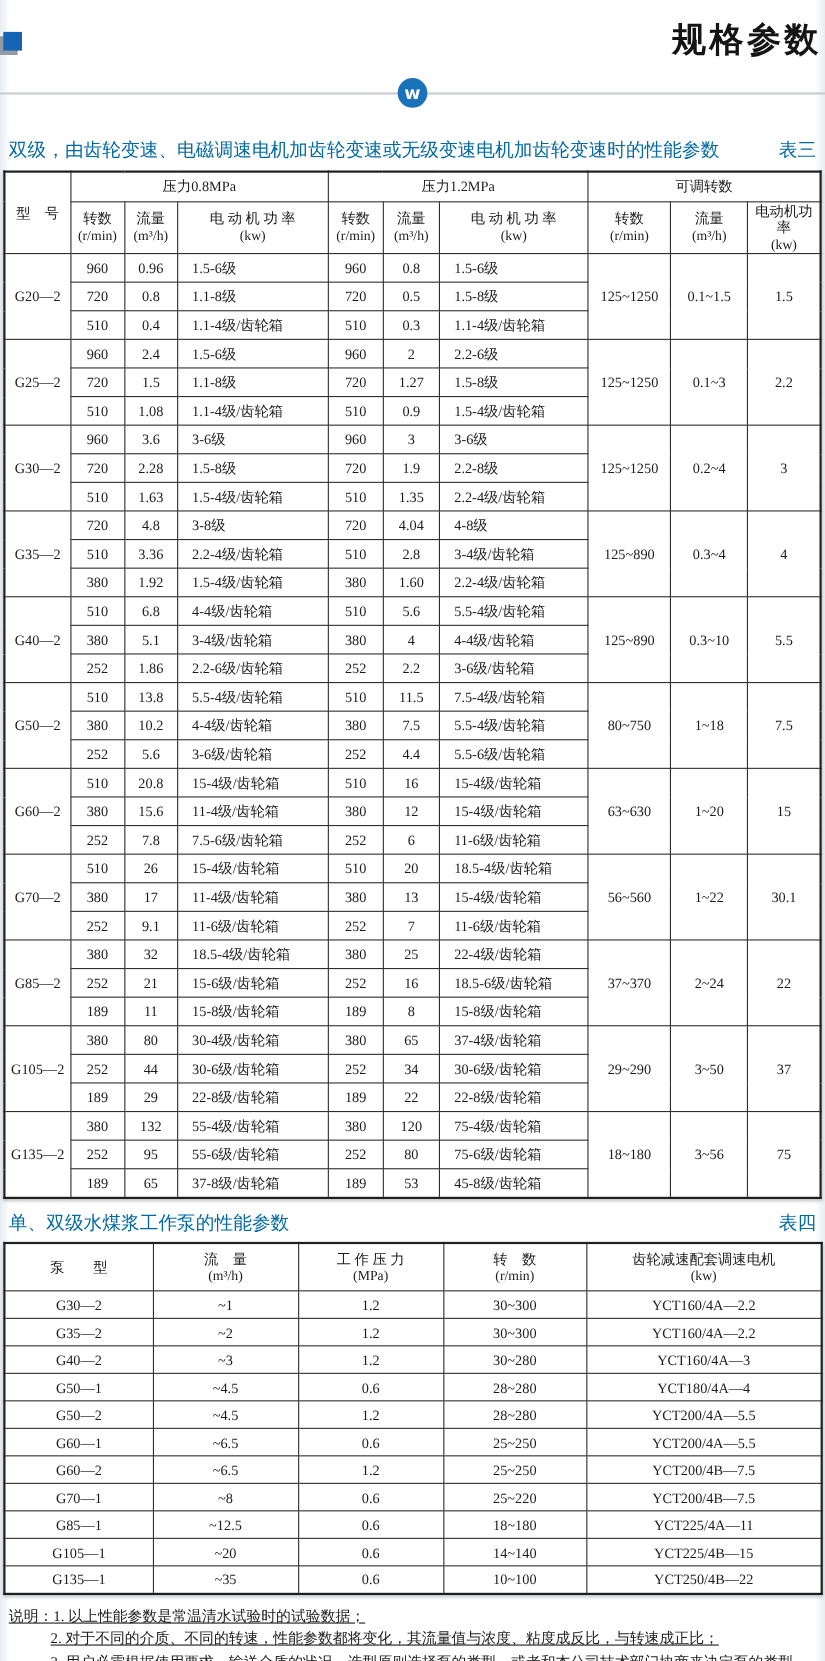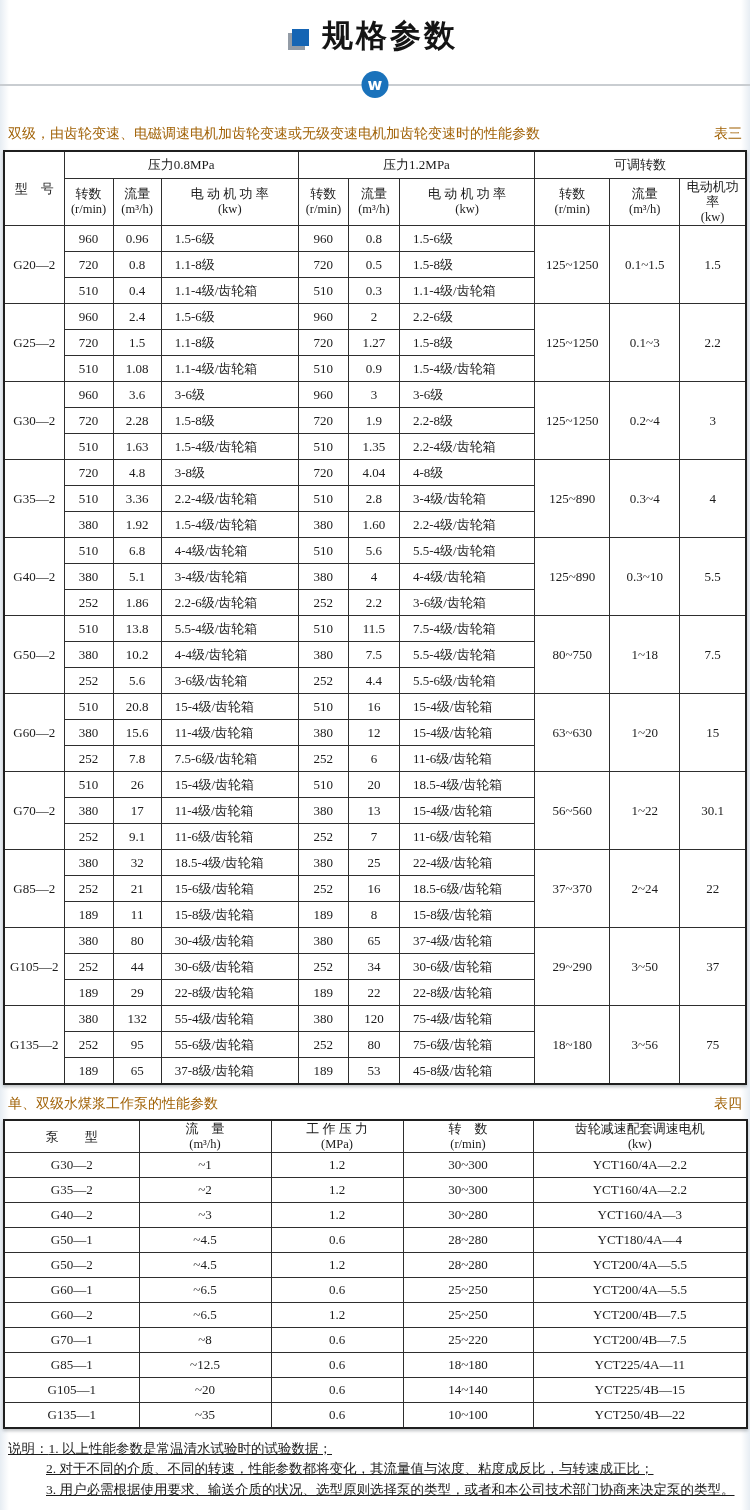--- a/index.html
+++ b/index.html
@@ -13,7 +13,7 @@
   .page { padding:12px 3px 0 3px; }
 
   
-  .title-row { display:flex; justify-content:center; align-items:center; gap:13px; height:48px; }
+  .title-row { display:flex; justify-content:space-between; align-items:center; gap:13px; height:48px; }
   .title-square {
     width:17px; height:17px; background:#1565b4;
     box-shadow:-4px 4px 0 rgba(128,139,150,0.85);

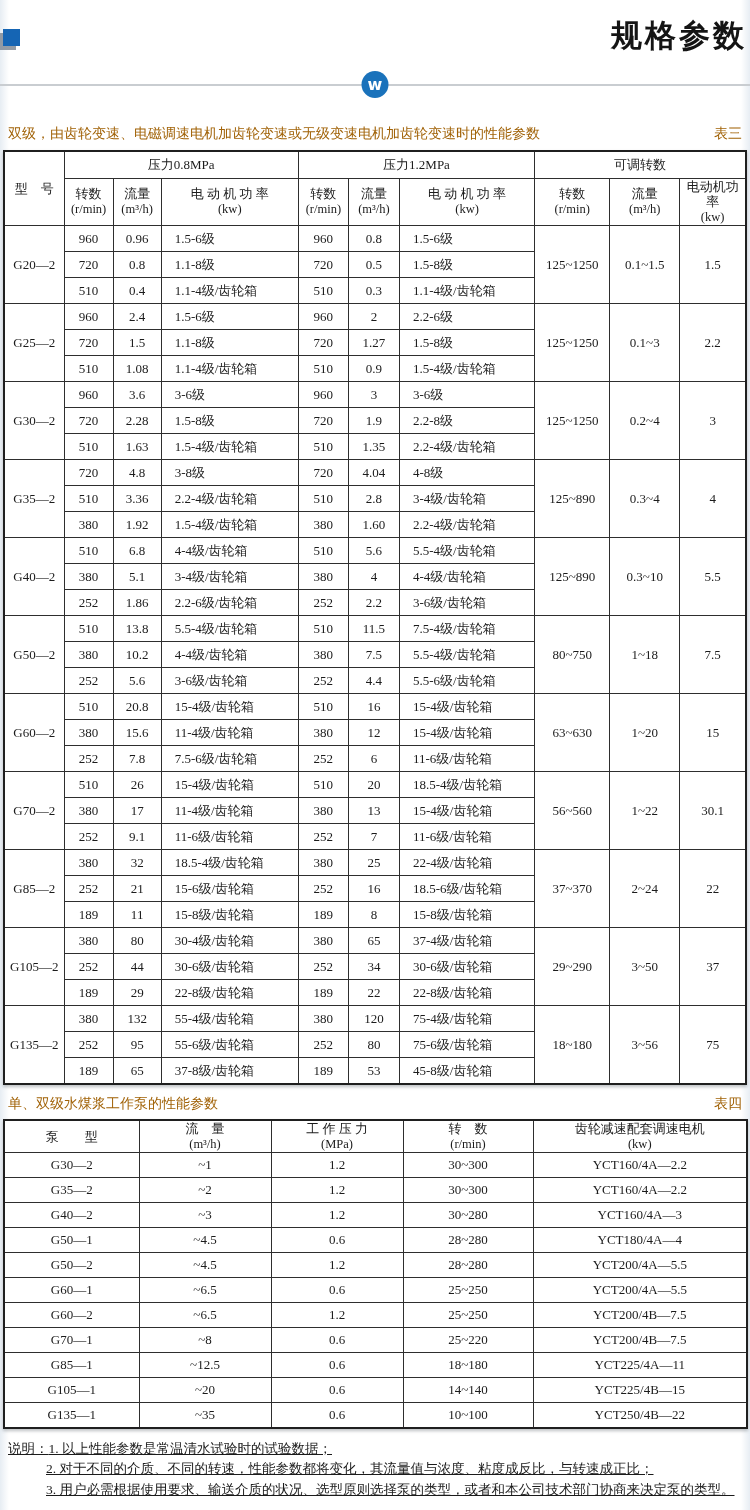--- a/index.html
+++ b/index.html
@@ -35,7 +35,7 @@
 
   
   .caption { display:flex; justify-content:space-between; align-items:flex-end;
-             font-size:14px; padding:0 5px; margin:23px 0 7px 0; color:#a16207; }
+             font-size:17px; padding:0 5px; margin:23px 0 7px 0; color:#0369a1; }
   .caption.second { margin:10px 0 6px 0; }
 
   

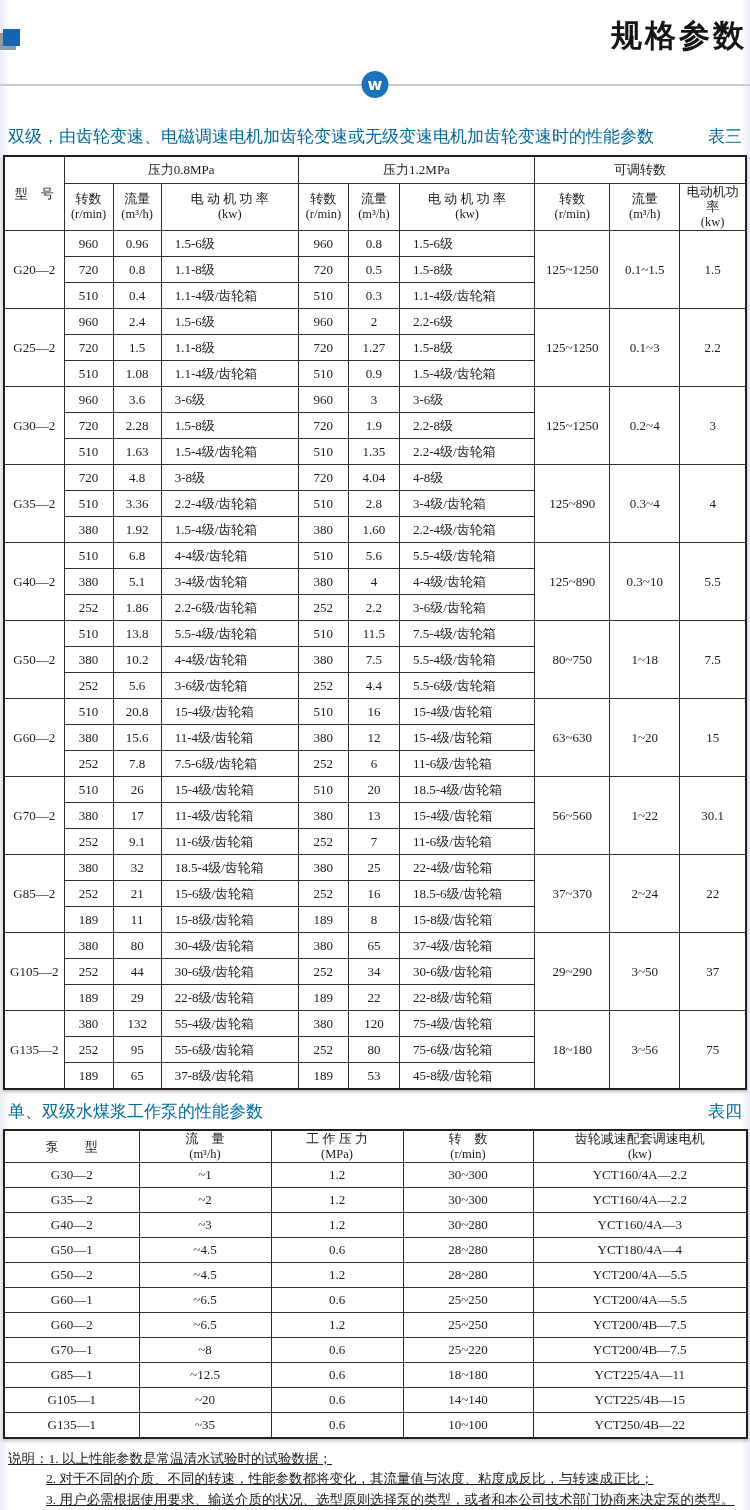--- a/index.html
+++ b/index.html
@@ -47,7 +47,7 @@
   #table3 thead tr.group-row { height:27px; font-size:13.5px; }
   #table3 thead tr.sub-row   { height:44px;padding-left:12px; }
   #table3 tbody tr { height:26px; }
-  #table4 thead tr { height:32px; }
+  #table4 thead tr { height:44px; }
   #table4 tbody tr { height:25px; }
   .power-cell { text-align:left; padding-left:13px; }
   .unit-line { font-size:12.5px; }

